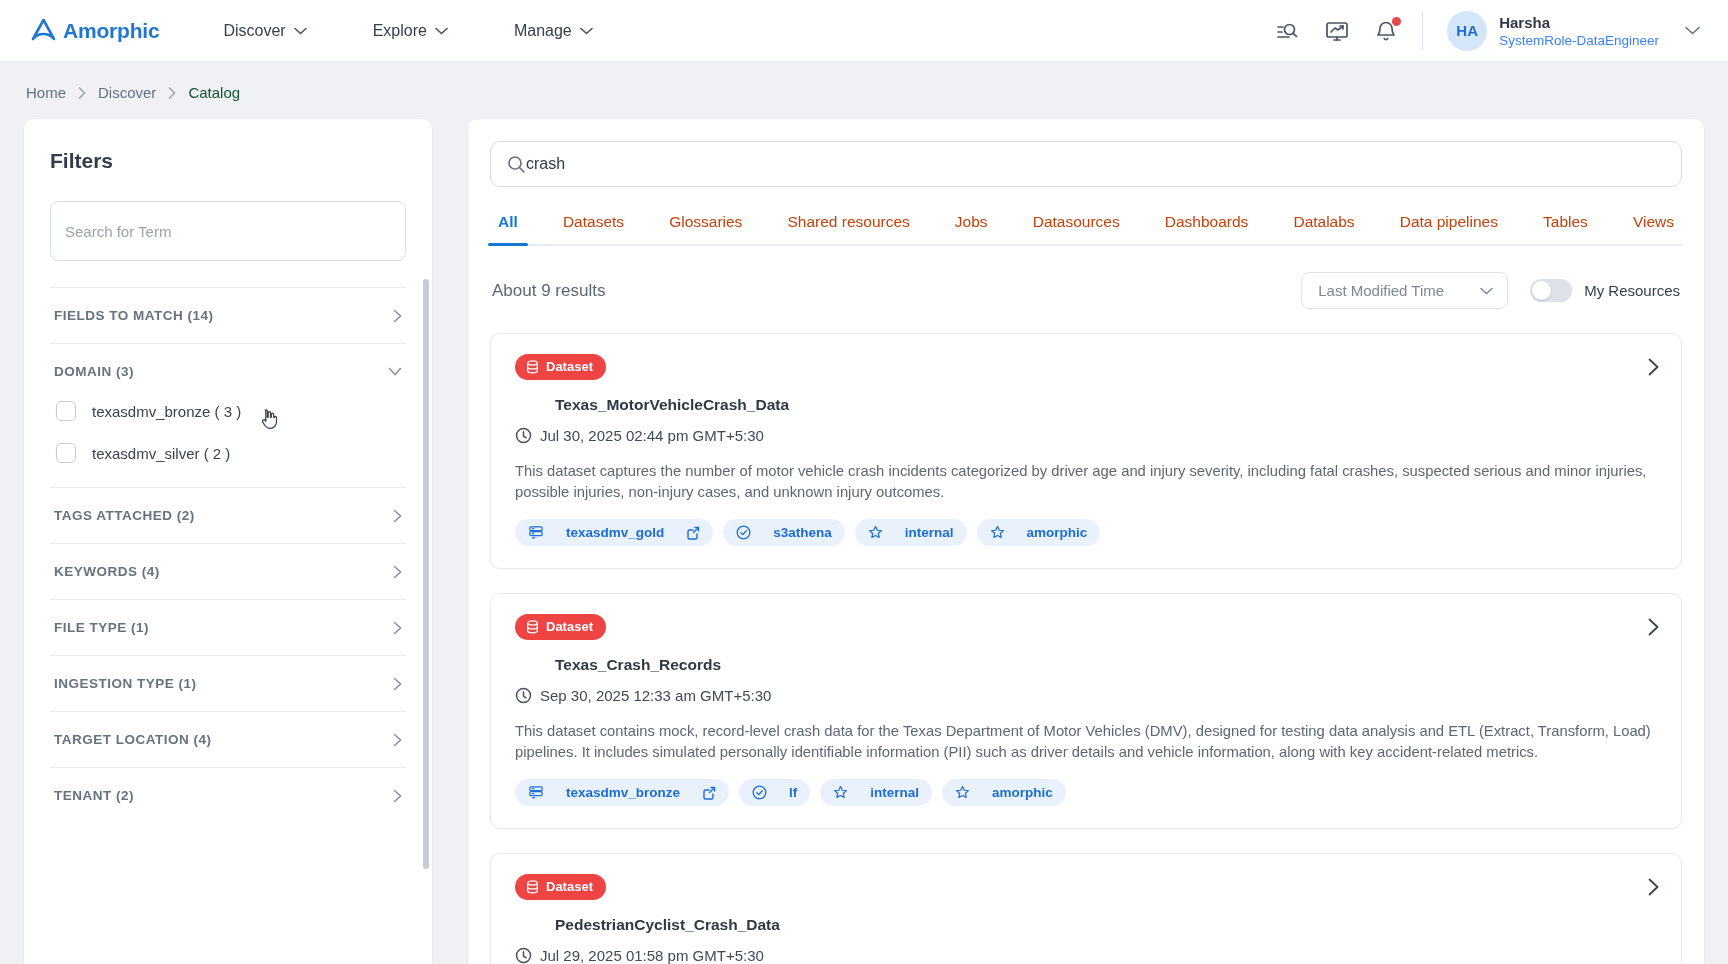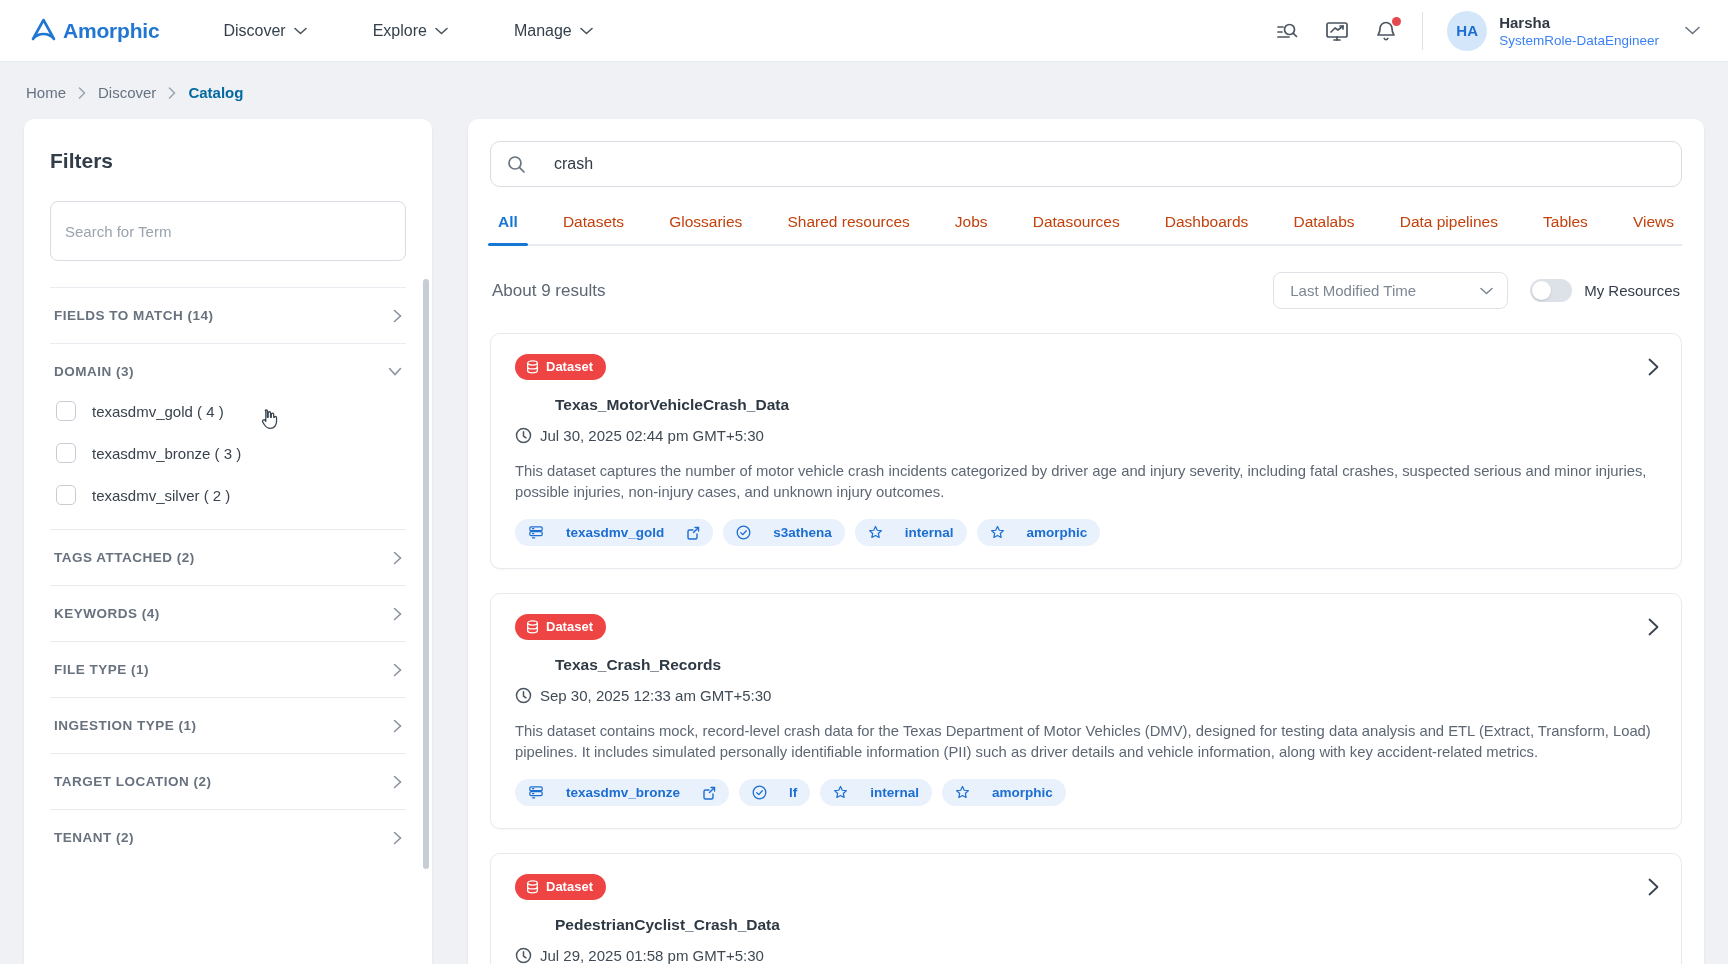--- a/index.html
+++ b/index.html
@@ -36,7 +36,7 @@
   
   .breadcrumb { display:flex; align-items:center; gap:12px; padding:22px 0 14px 26px; }
   .crumb { font-size:15px; color:#667180; cursor:pointer; }
-  .crumb.current { color:#0369a1; font-weight:700; cursor:default; }
+  .crumb.current { color:#14532d; font-weight:400; cursor:default; }
   .crumb-sep { color:#9aa3ae; }
 
   

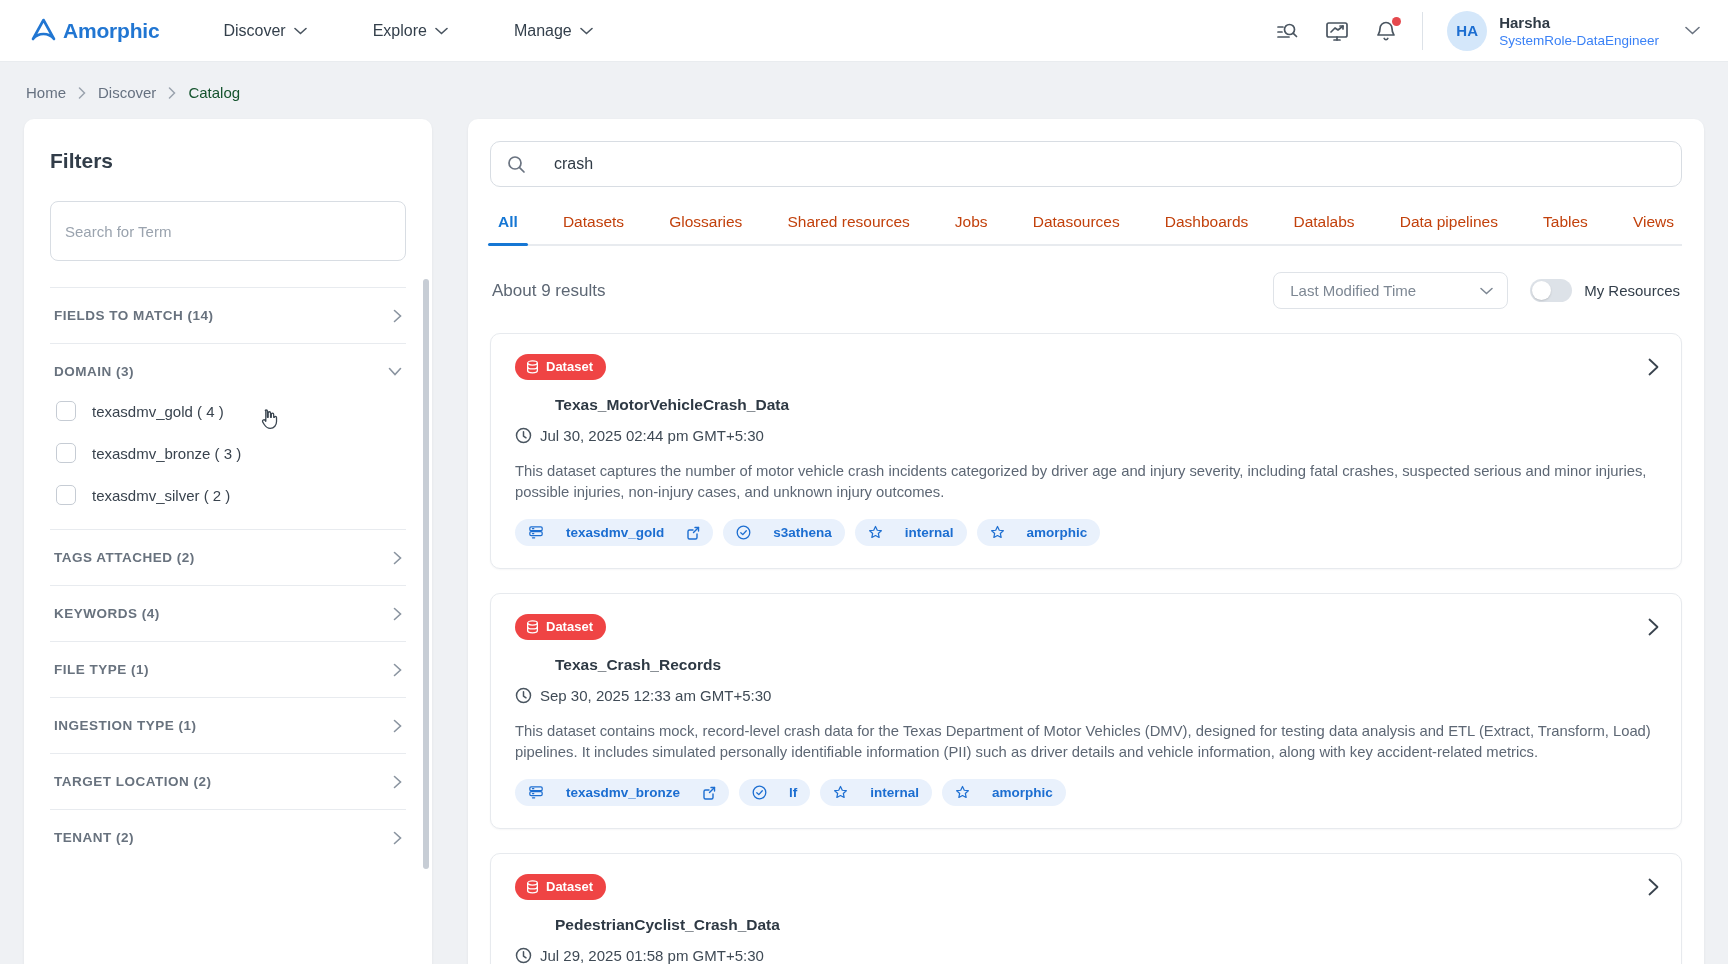--- a/index.html
+++ b/index.html
@@ -79,7 +79,7 @@
     padding:22px 22px 30px 22px; min-height:880px;
   }
   .searchbar {
-    display:flex; align-items:center; gap:28px; height:46px;
+    display:flex; align-items:center; gap:0; height:46px;
     border:1px solid #d8dde3; border-radius:10px; padding:0 16px; background:#fff;
   }
   .searchbar input {

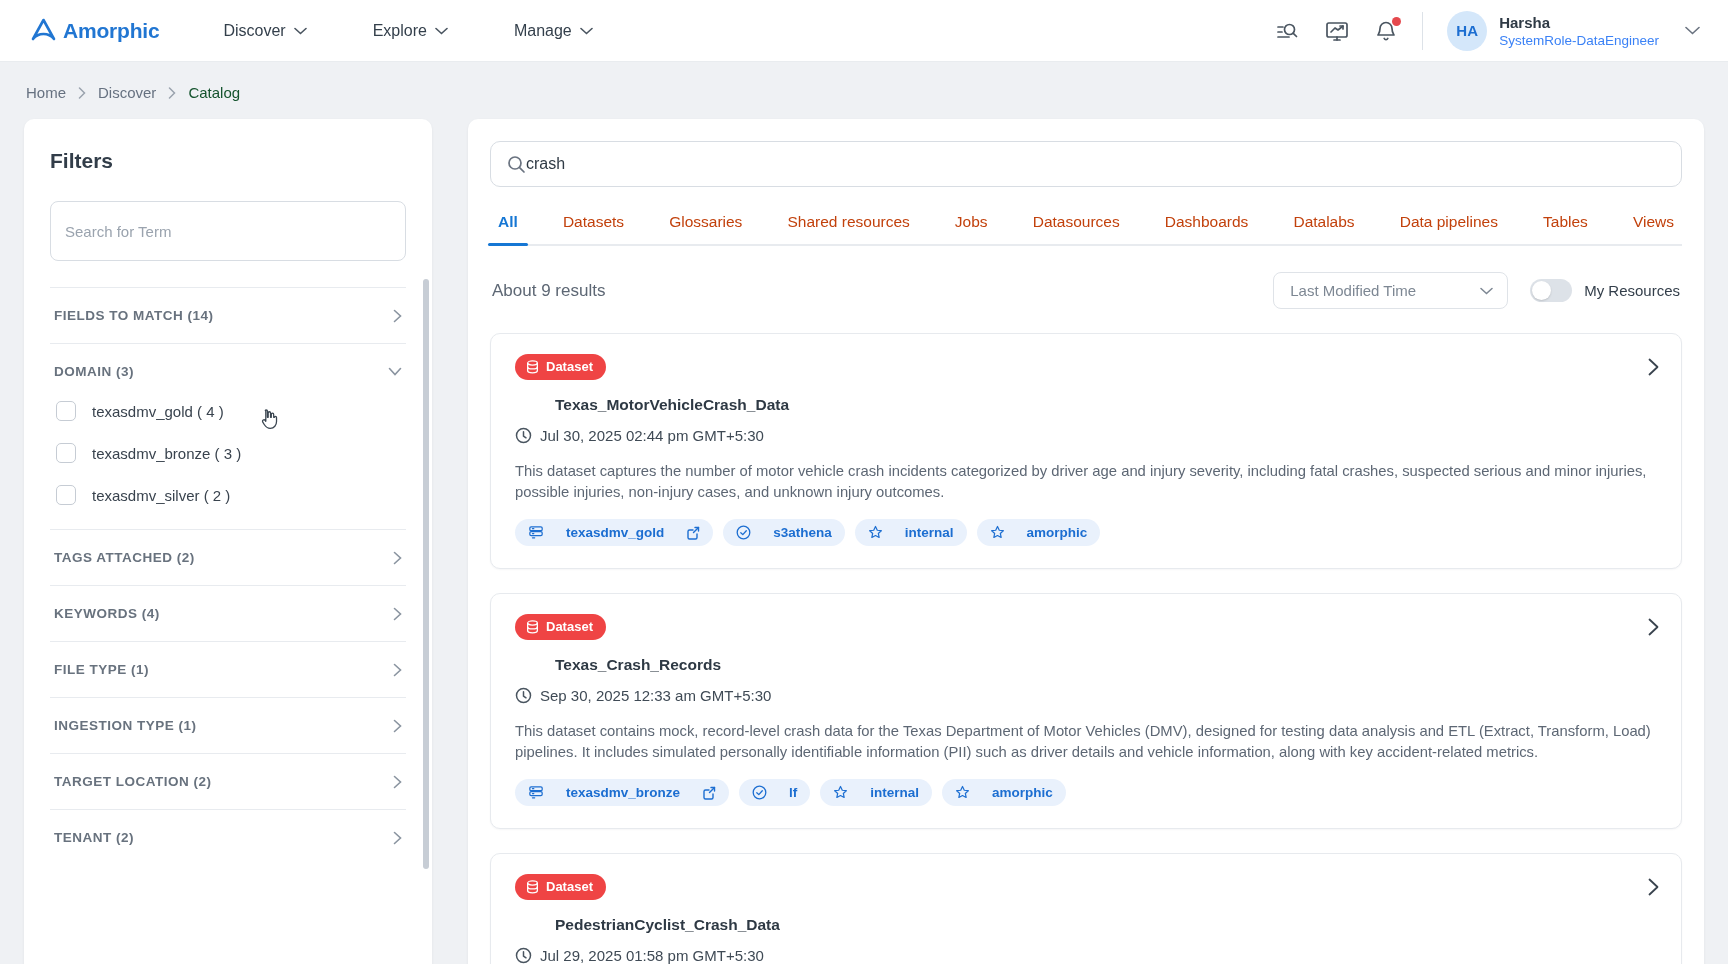--- a/index.html
+++ b/index.html
@@ -98,7 +98,7 @@
   .results-count { font-size:17px; color:#5d6774; }
   .meta-right { margin-left:auto; display:flex; align-items:center; gap:22px; }
   .sort-select {
-    display:flex; align-items:center; gap:64px; border:1px solid #dfe3e8; border-radius:8px;
+    display:flex; align-items:center; gap:36px; border:1px solid #dfe3e8; border-radius:8px;
     padding:9px 14px 9px 16px; cursor:pointer; min-width:186px;margin-left:32px;
   }
   .sort-label { font-size:15px; color:#7d8793; }

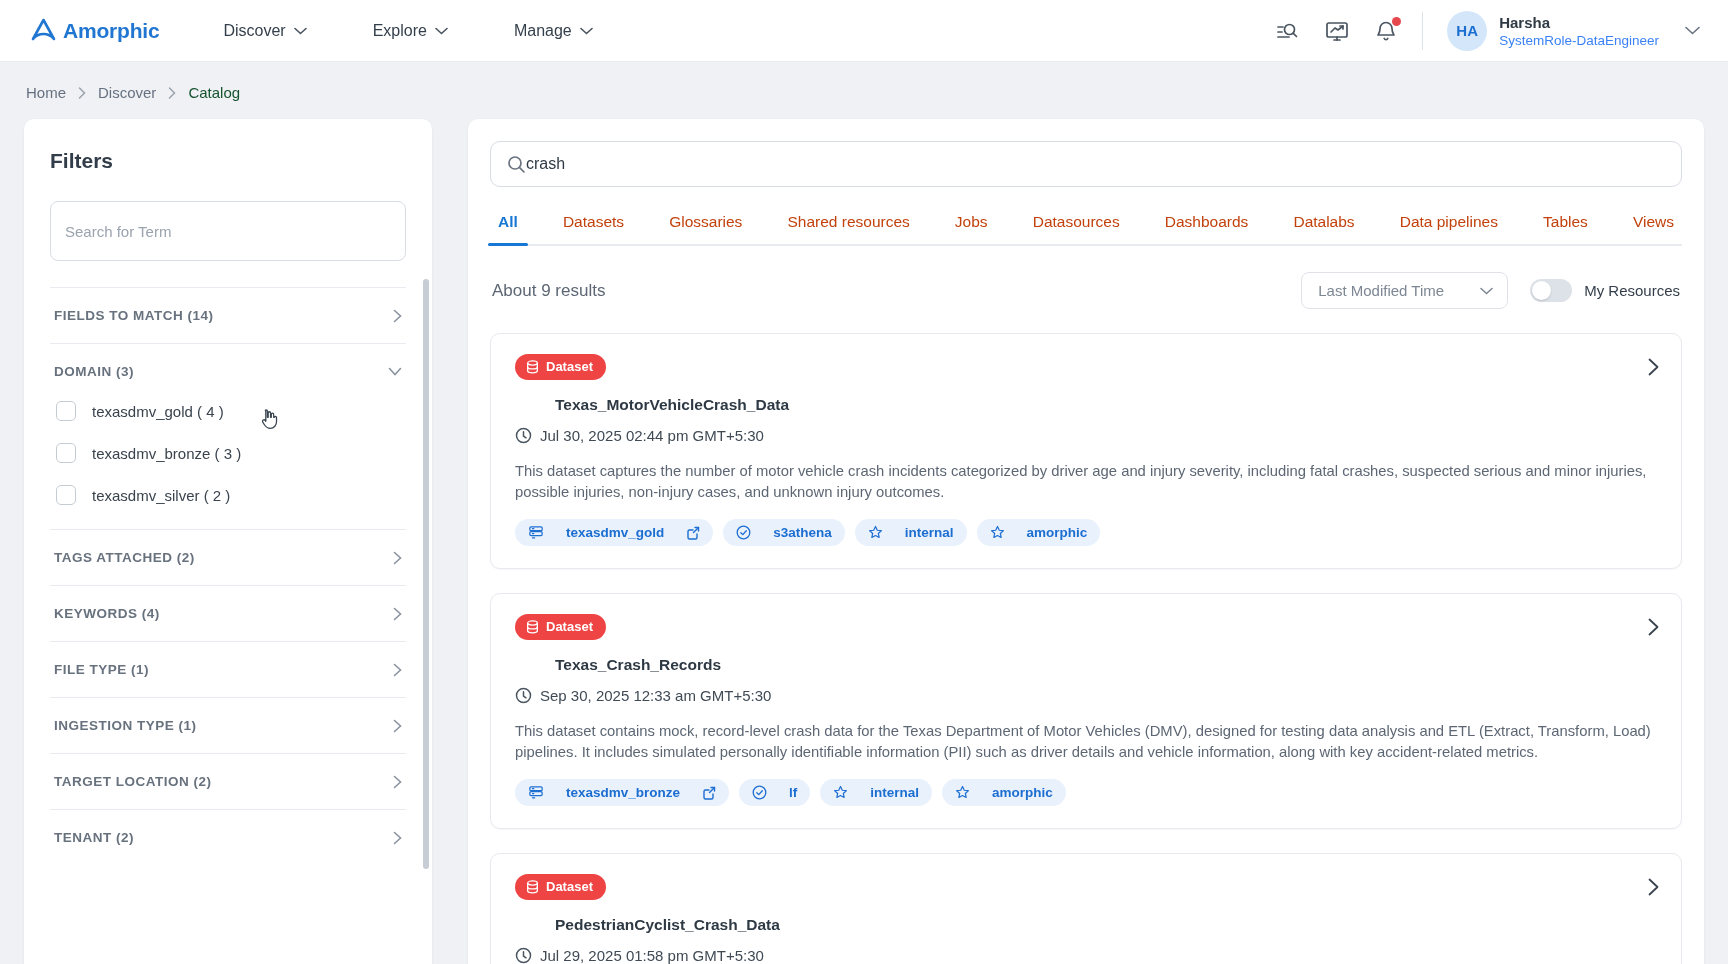--- a/index.html
+++ b/index.html
@@ -254,10 +254,6 @@
       <div class="fgroup-options">
         <div class="checkrow">
           <span class="checkbox"></span>
-          <span class="checklabel">texasdmv_gold ( 4 )</span>
-        </div>
-        <div class="checkrow">
-          <span class="checkbox"></span>
           <span class="checklabel">texasdmv_bronze ( 3 )</span>
         </div>
         <div class="checkrow">

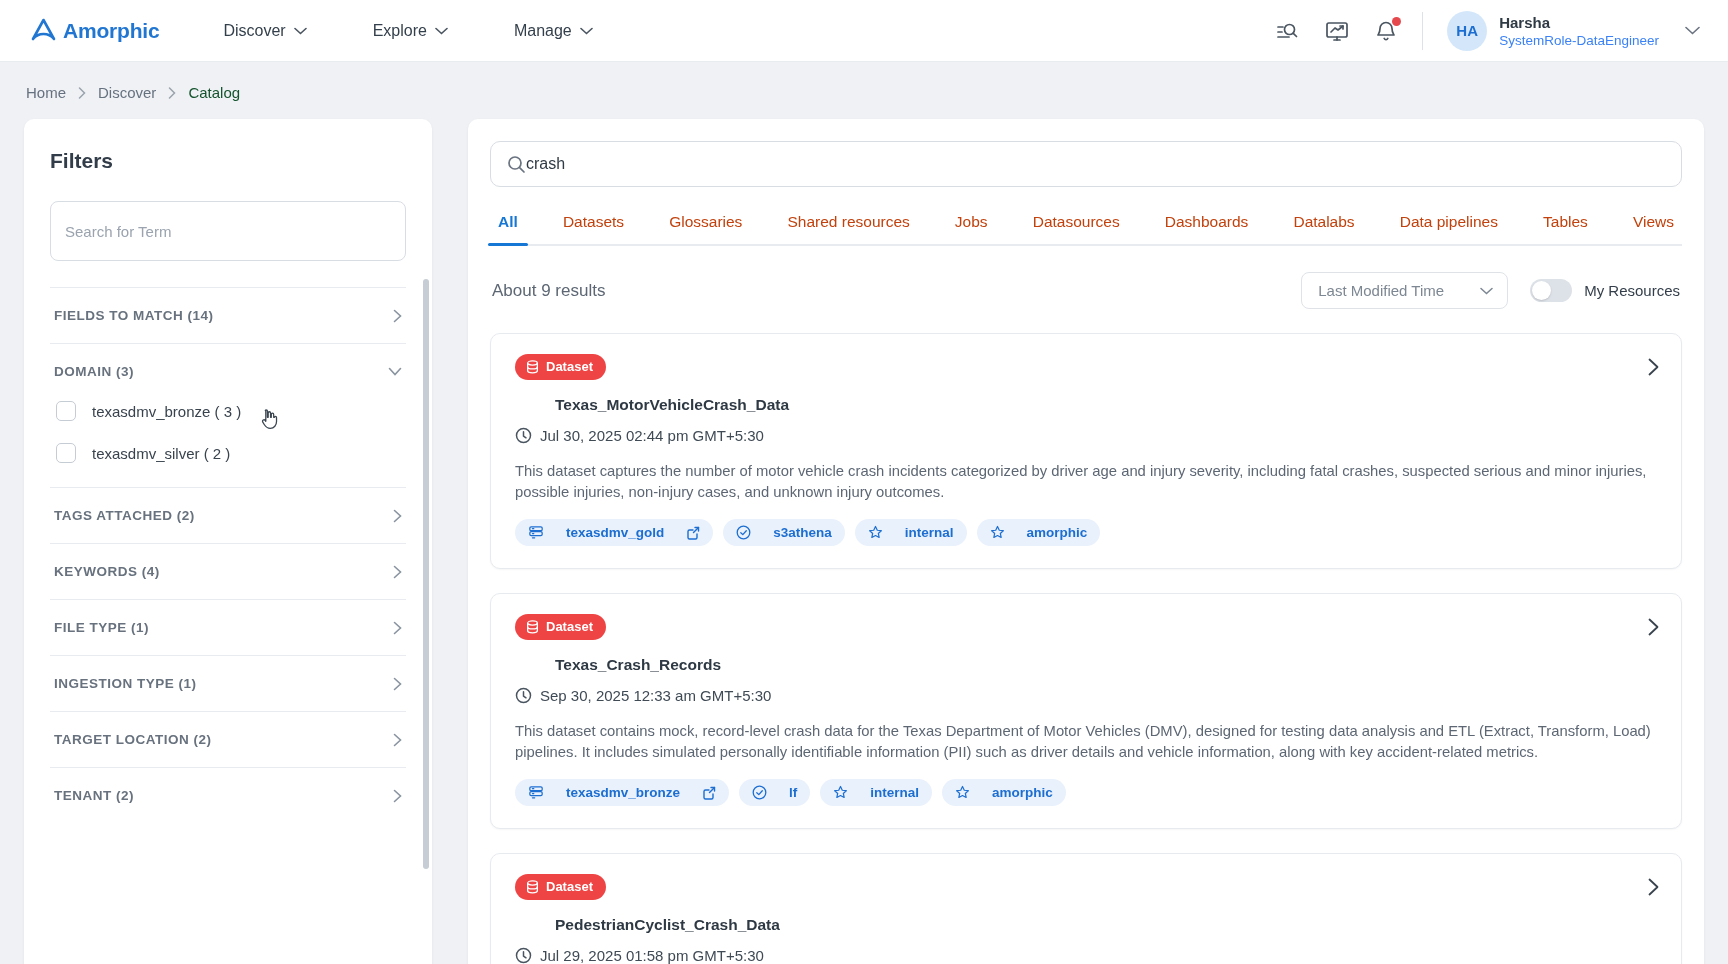--- a/index.html
+++ b/index.html
@@ -305,7 +305,7 @@
     </div>
     <div class="fgroup">
       <div class="fgroup-head">
-        <span class="fgroup-label">TARGET LOCATION (2)</span>
+        <span class="fgroup-label">TARGET LOCATION (4)</span>
         <span class="chev">
             <svg width="9" height="14" viewBox="0 0 9 14" fill="none">
               <path d="M1.5 1.5 L7.5 7 L1.5 12.5" stroke="#8a94a0" stroke-width="1.6" stroke-linecap="round"></path>

